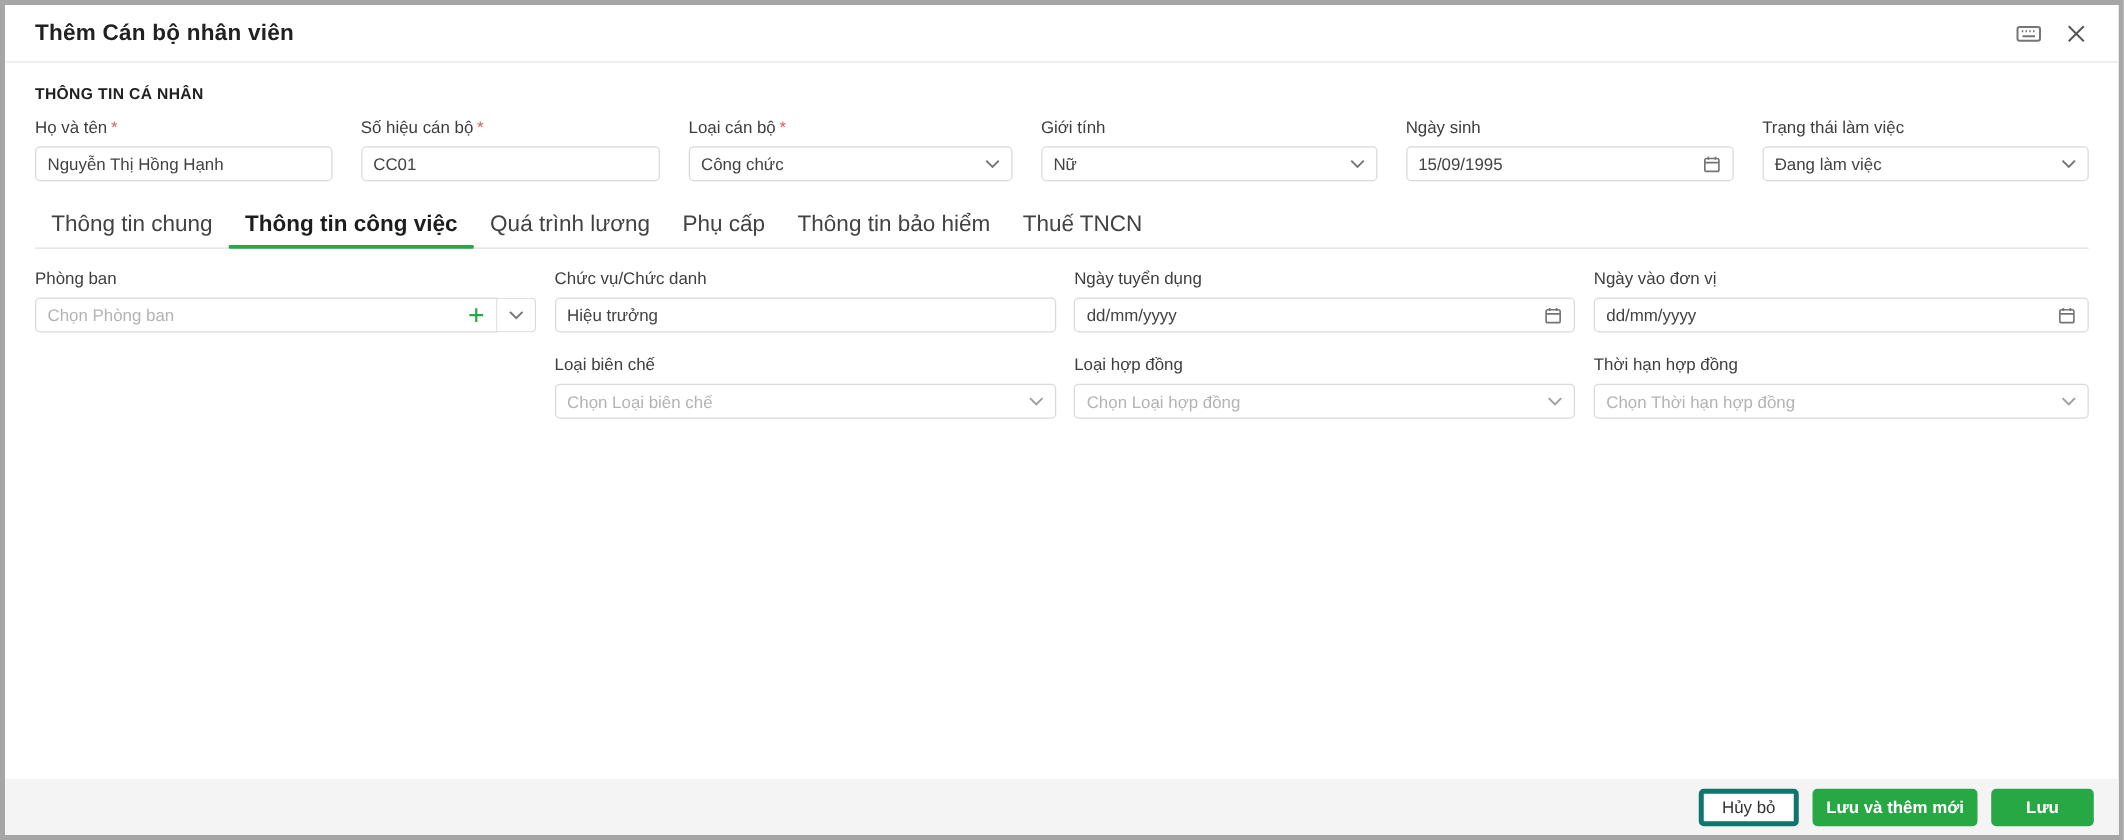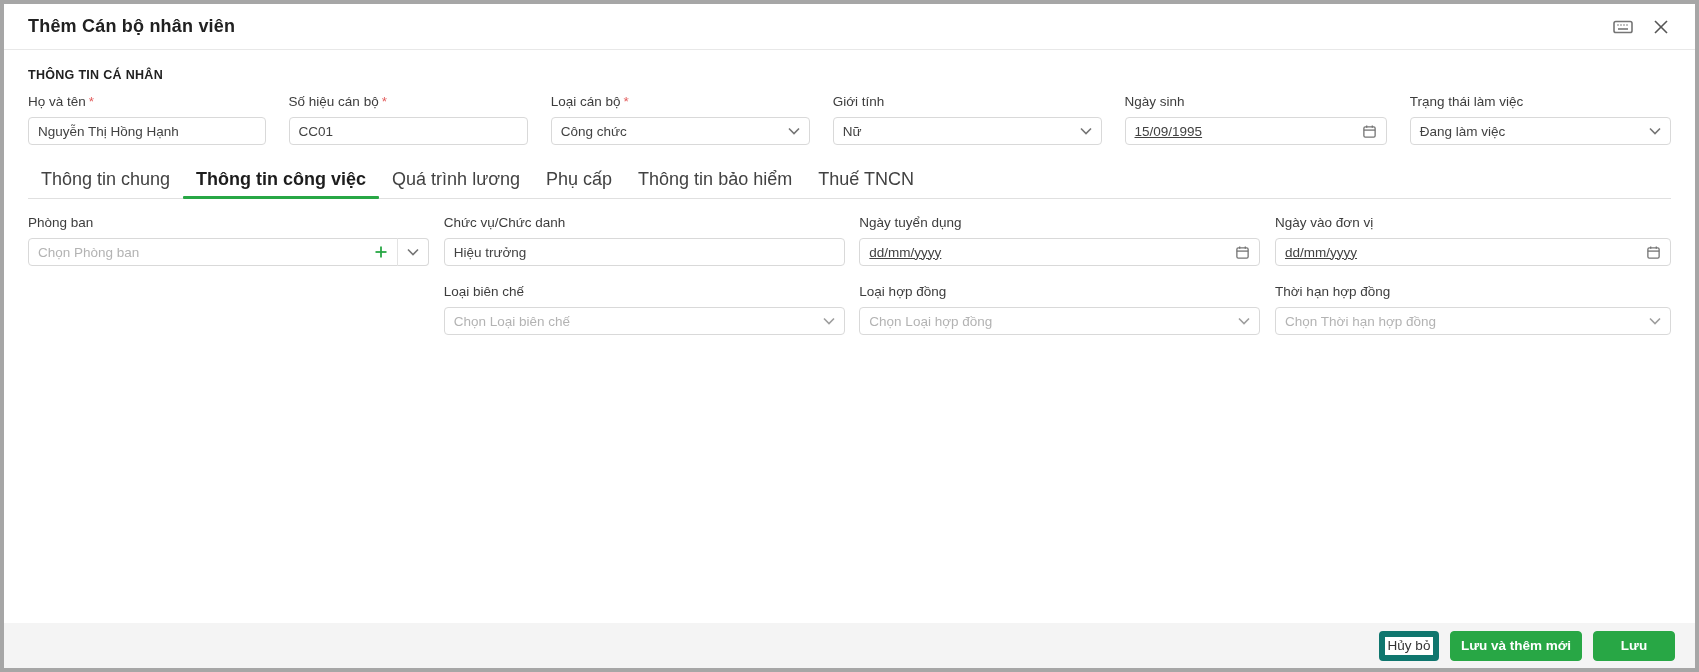--- a/index.html
+++ b/index.html
@@ -52,7 +52,7 @@
   .select { justify-content:space-between; cursor:pointer; }
   .select .sel-value { color:#424242; }
   .select .sel-placeholder { color:#b3b3b3; }
-  .with-icon { justify-content:space-between;text-decoration:underline; }
+  .with-icon { justify-content:space-between; }
   .ctrl-icon { display:flex; align-items:center; flex:0 0 auto; }
   
   .input-group { display:flex; height:28px; width:100%; }

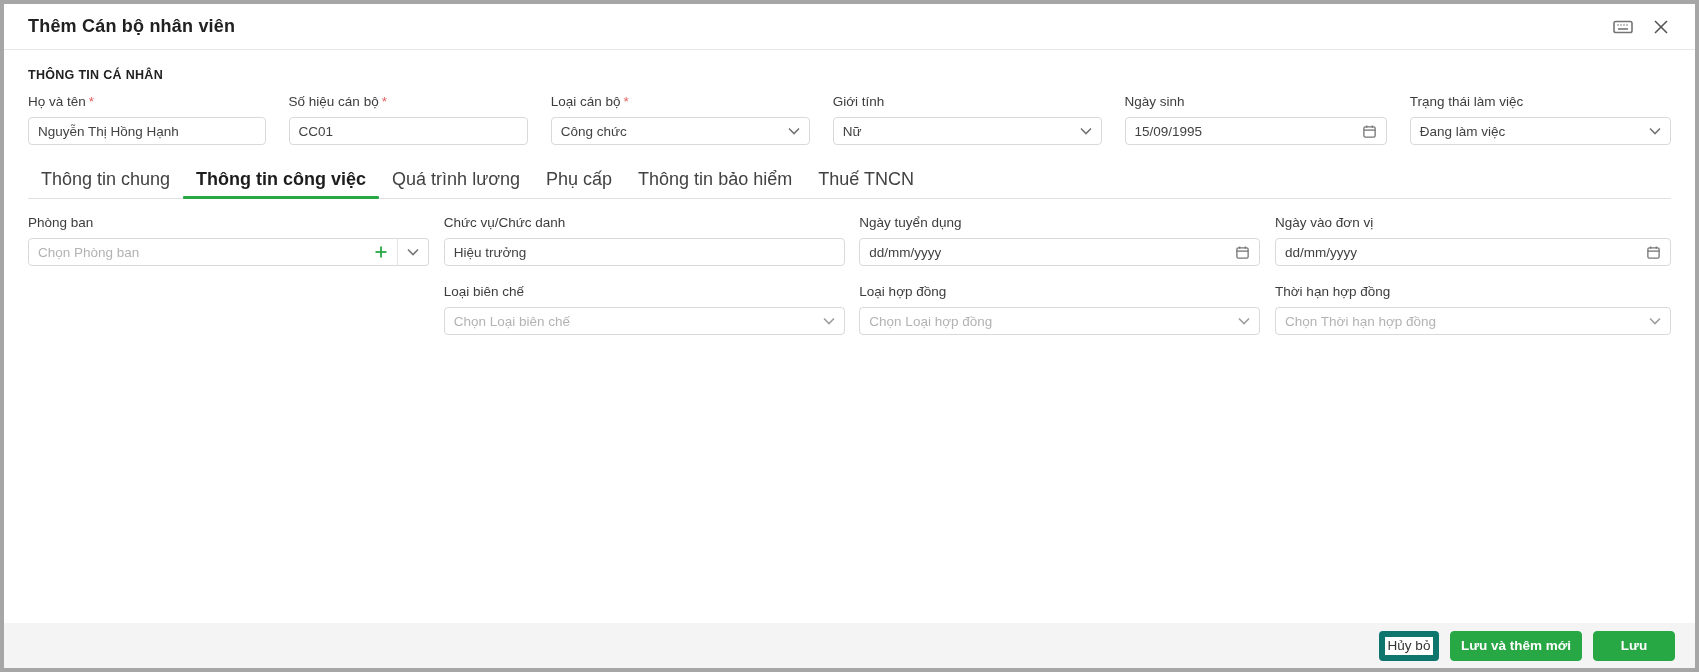--- a/index.html
+++ b/index.html
@@ -104,7 +104,7 @@
     display:flex; align-items:center; justify-content:center;
     font-family:"Liberation Sans", sans-serif;
   }
-  .btn-cancel { background:#fff; border:6px solid #0f766e; color:#333; width:60px; }
+  .btn-cancel { background:#fff; border:4px solid #0f766e; color:#333; width:80px; }
   .btn-green { background:#28a745; border:1px solid #28a745; color:#fff; font-weight:bold; }
   .btn-save-new { width:132px; }
   .btn-save { width:82px; }

